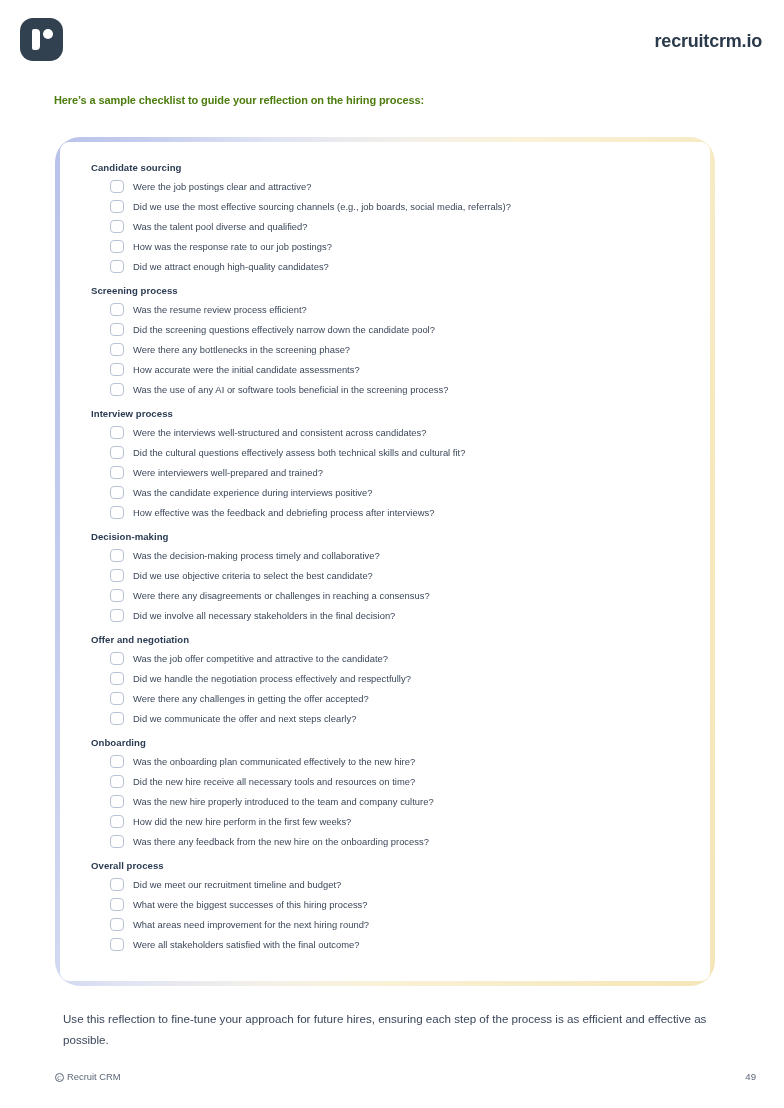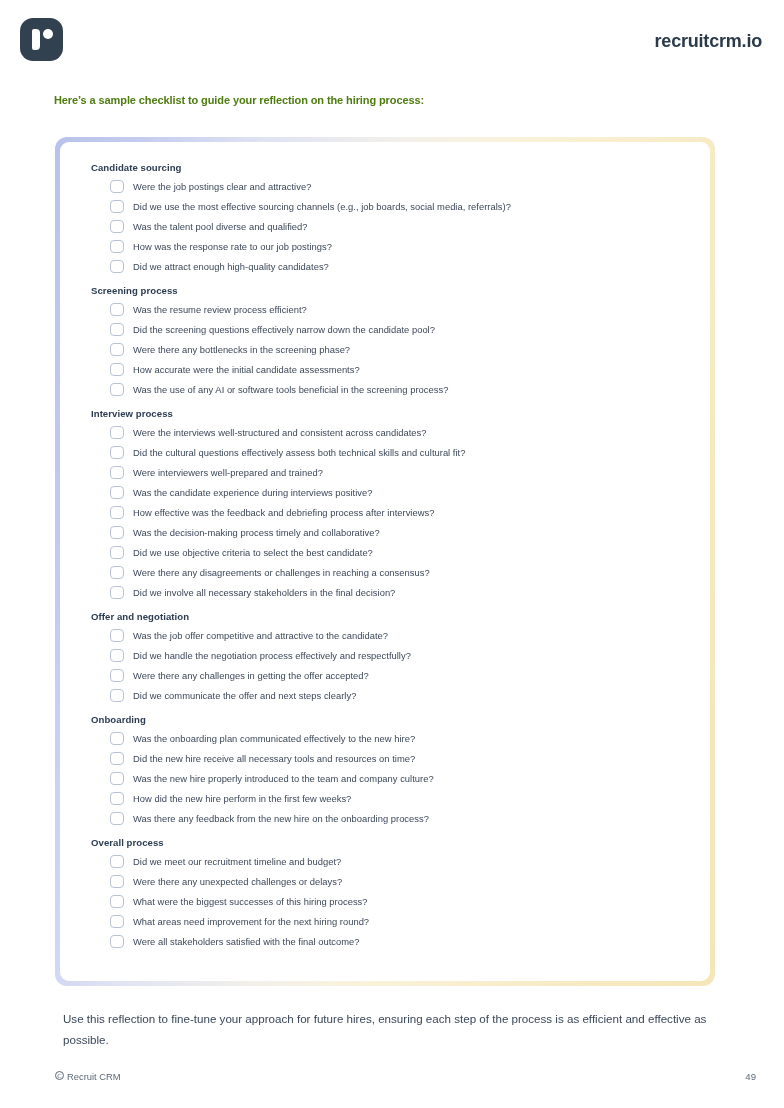--- a/index.html
+++ b/index.html
@@ -82,7 +82,7 @@
     top: 137px;
     width: 660px;
     height: 849px;
-    border-radius: 12px;
+    border-radius: 25px;
     padding: 5px;
     background: linear-gradient(100deg,
         #b9c2ea 0%,

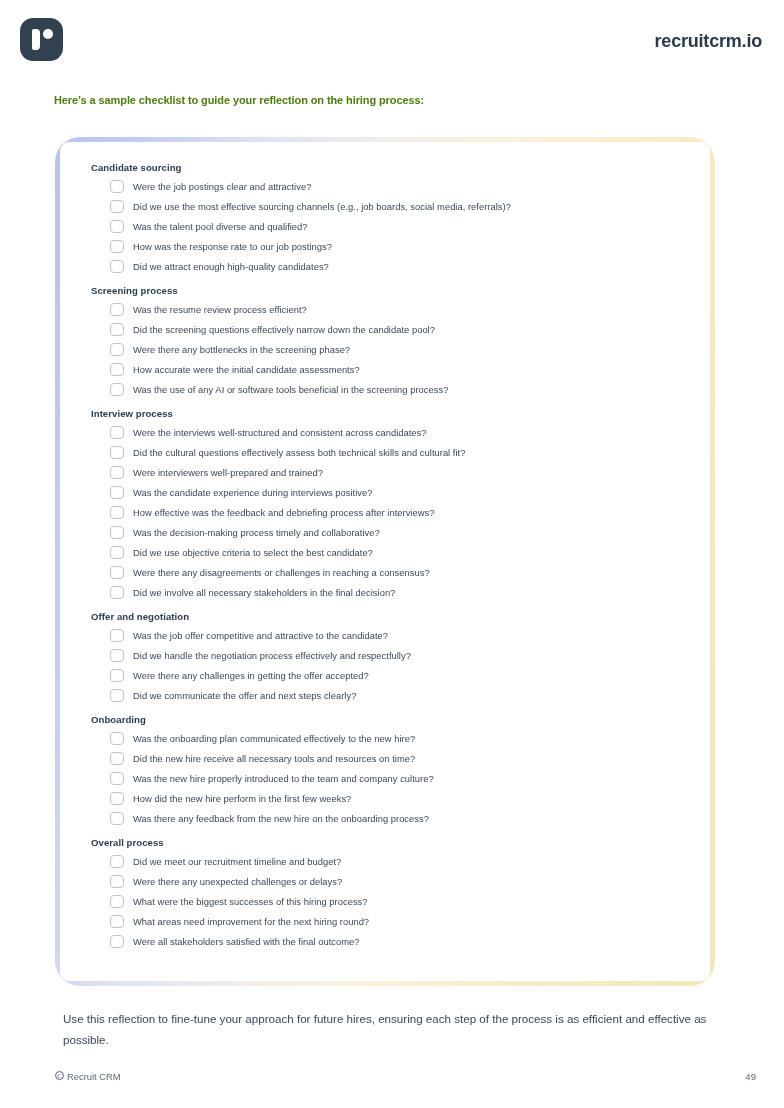--- a/index.html
+++ b/index.html
@@ -271,6 +271,7 @@
         </div>
       </div>
       <div class="section">
+        <div class="section-title">Decision-making</div>
         <div class="check-row">
           <span class="checkbox"></span>
           <span class="check-label">Was the decision-making process timely and collaborative?</span>

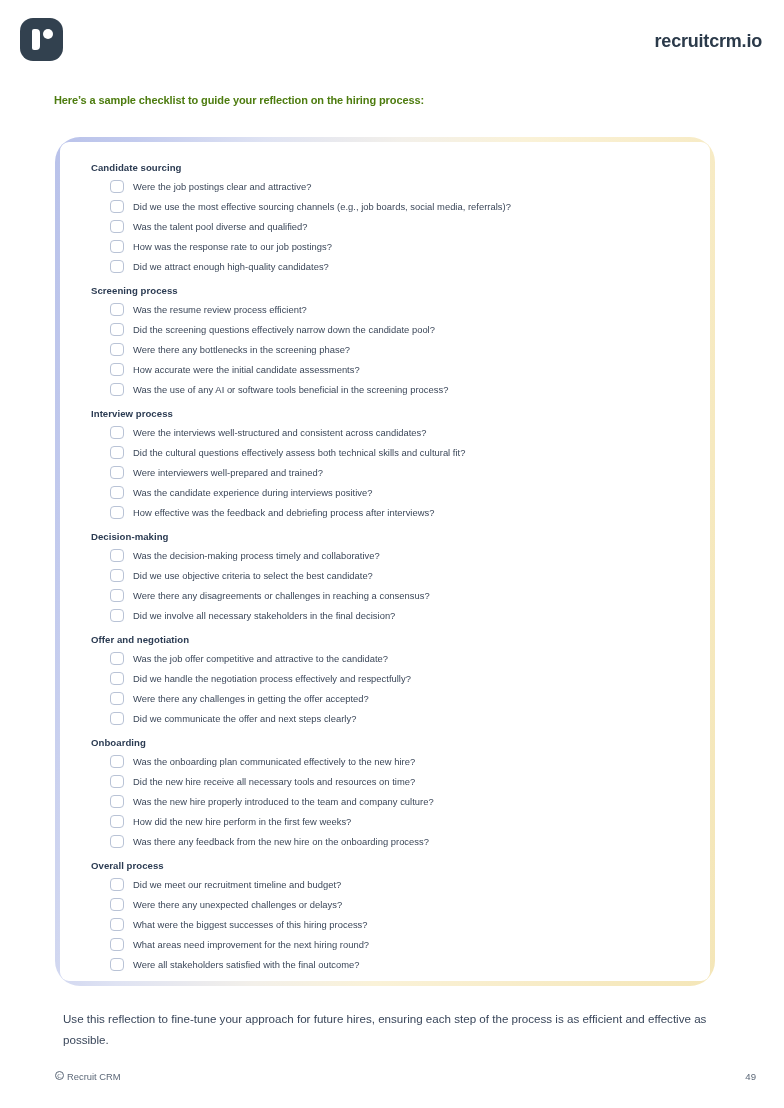--- a/index.html
+++ b/index.html
@@ -339,10 +339,6 @@
         </div>
         <div class="check-row">
           <span class="checkbox"></span>
-          <span class="check-label">Were there any unexpected challenges or delays?</span>
-        </div>
-        <div class="check-row">
-          <span class="checkbox"></span>
           <span class="check-label">What were the biggest successes of this hiring process?</span>
         </div>
         <div class="check-row">

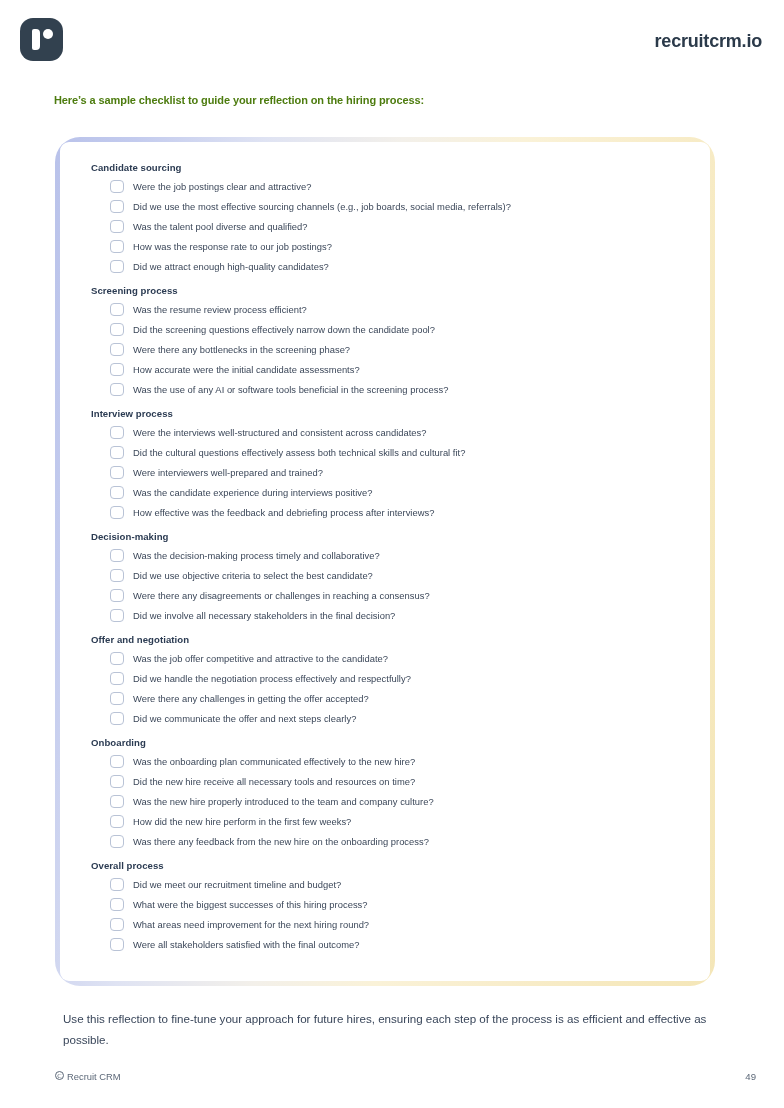--- a/index.html
+++ b/index.html
@@ -164,7 +164,7 @@
     font-size: 9.4px;
     color: #5c6878;
     display: flex;
-    align-items: flex-start;
+    align-items: flex-end;
     gap: 3px;
   }
   .copyright-icon {

